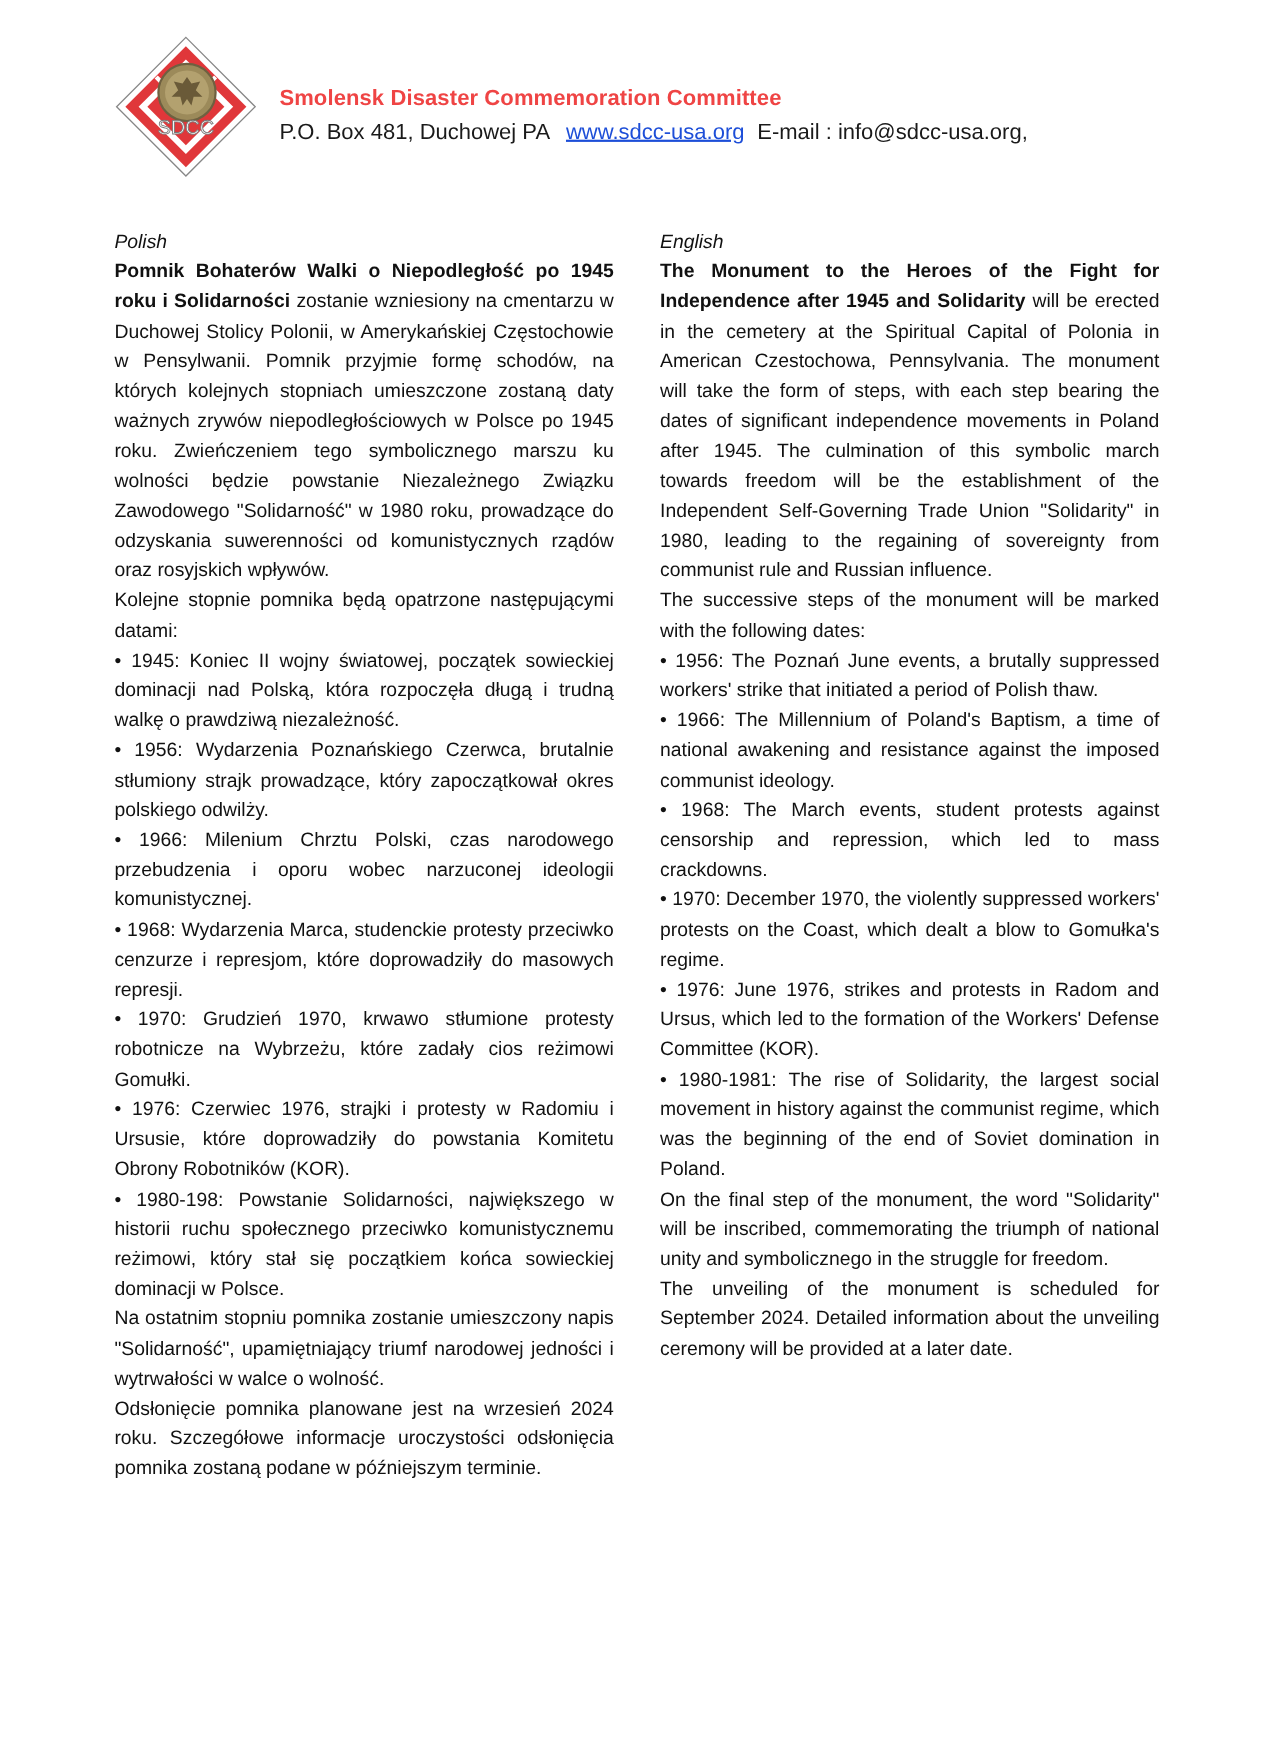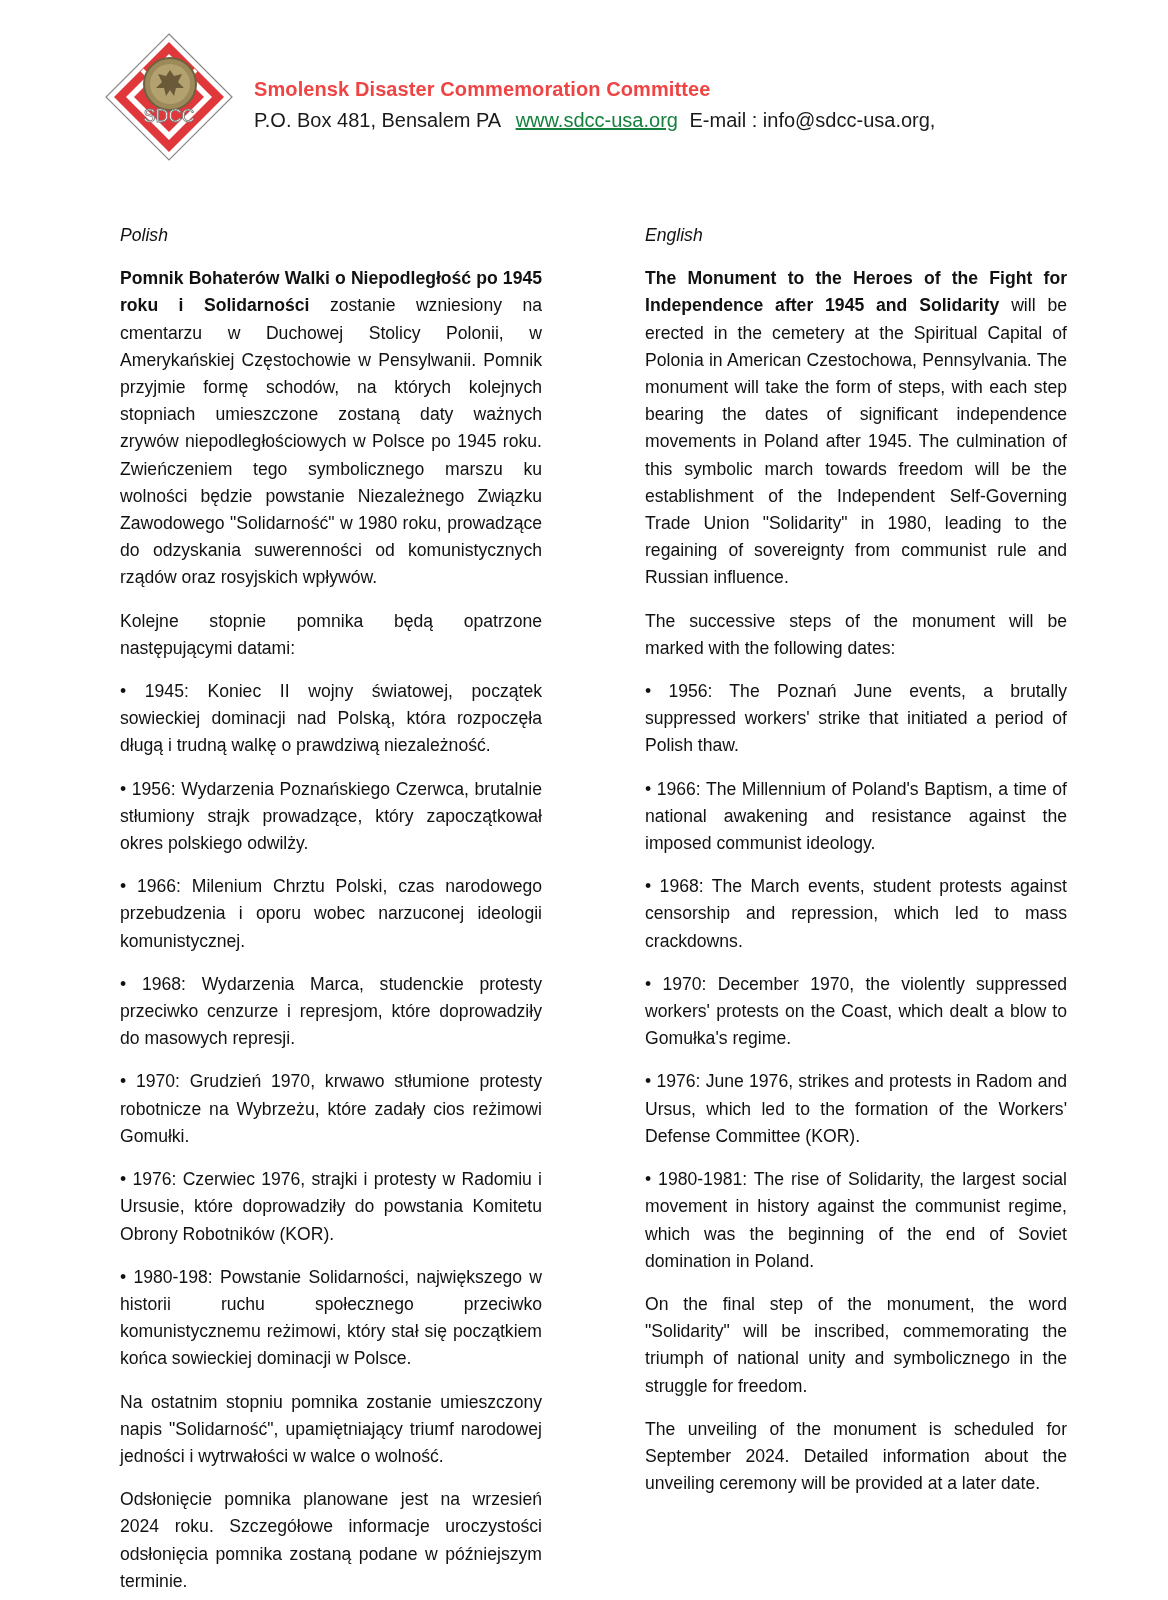--- a/index.html
+++ b/index.html
@@ -40,7 +40,7 @@
   <div class="org">
     <div class="org-name">Smolensk Disaster Commemoration Committee</div>
     <div class="org-addr">
-      <span>P.O. Box 481, Bensalem PA</span>
+      <span>P.O. Box 481, Duchowej PA</span>
       <a>www.sdcc-usa.org</a>
       <span>E-mail : info@sdcc-usa.org,</span>
     </div>

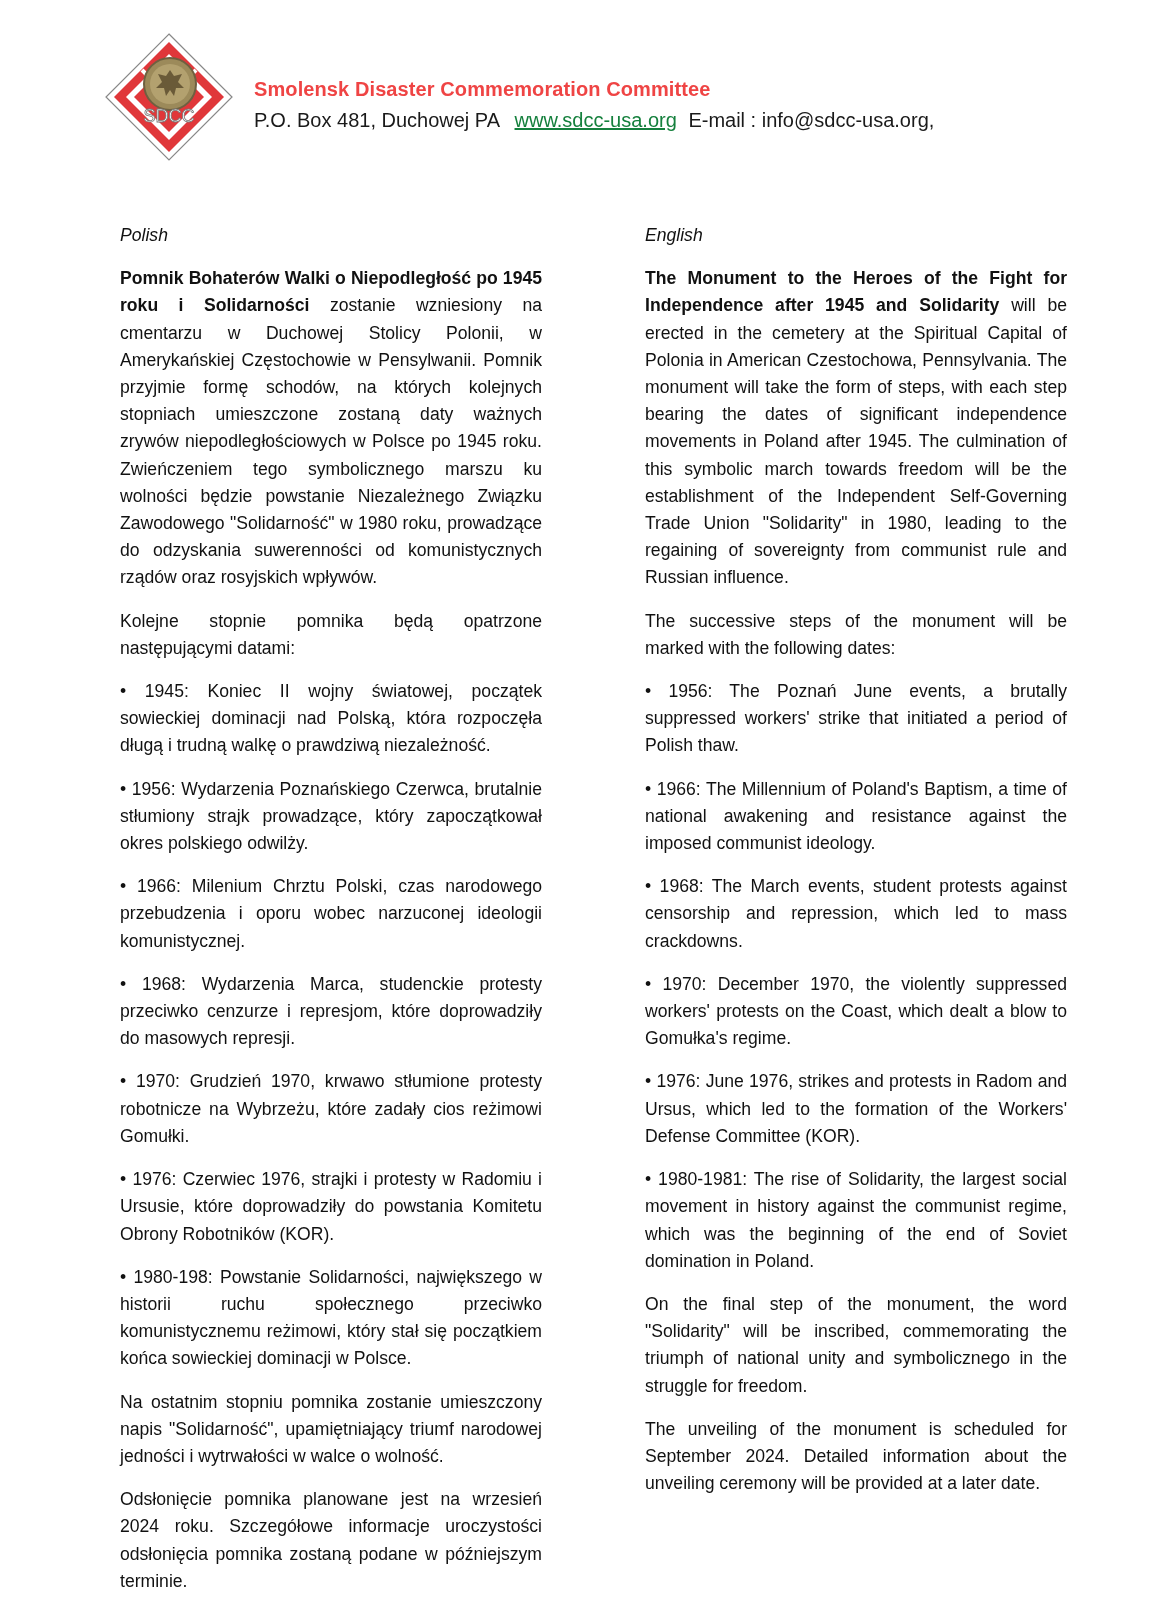--- a/index.html
+++ b/index.html
@@ -12,7 +12,7 @@
     .org { position: absolute; left: 150px; top: 46px; }
     .org-name { font-size: 20px; font-weight: bold; color: #ef4444; letter-spacing: 0.1px; }
     .org-addr { font-size: 20px; margin-top: 8px; color: #1a1a1a; white-space: nowrap; }
-    .org-addr a { color: #15803d; text-decoration: underline; margin: 0 6px 0 10px; }
+    .org-addr a { color: #1d4ed8; text-decoration: underline; margin: 0 6px 0 10px; }
 
     .col { position: absolute; top: 206px; font-size: 17.6px; line-height: 27.2px; text-align: justify; }
     .col-left { left: 104px; width: 454px; }

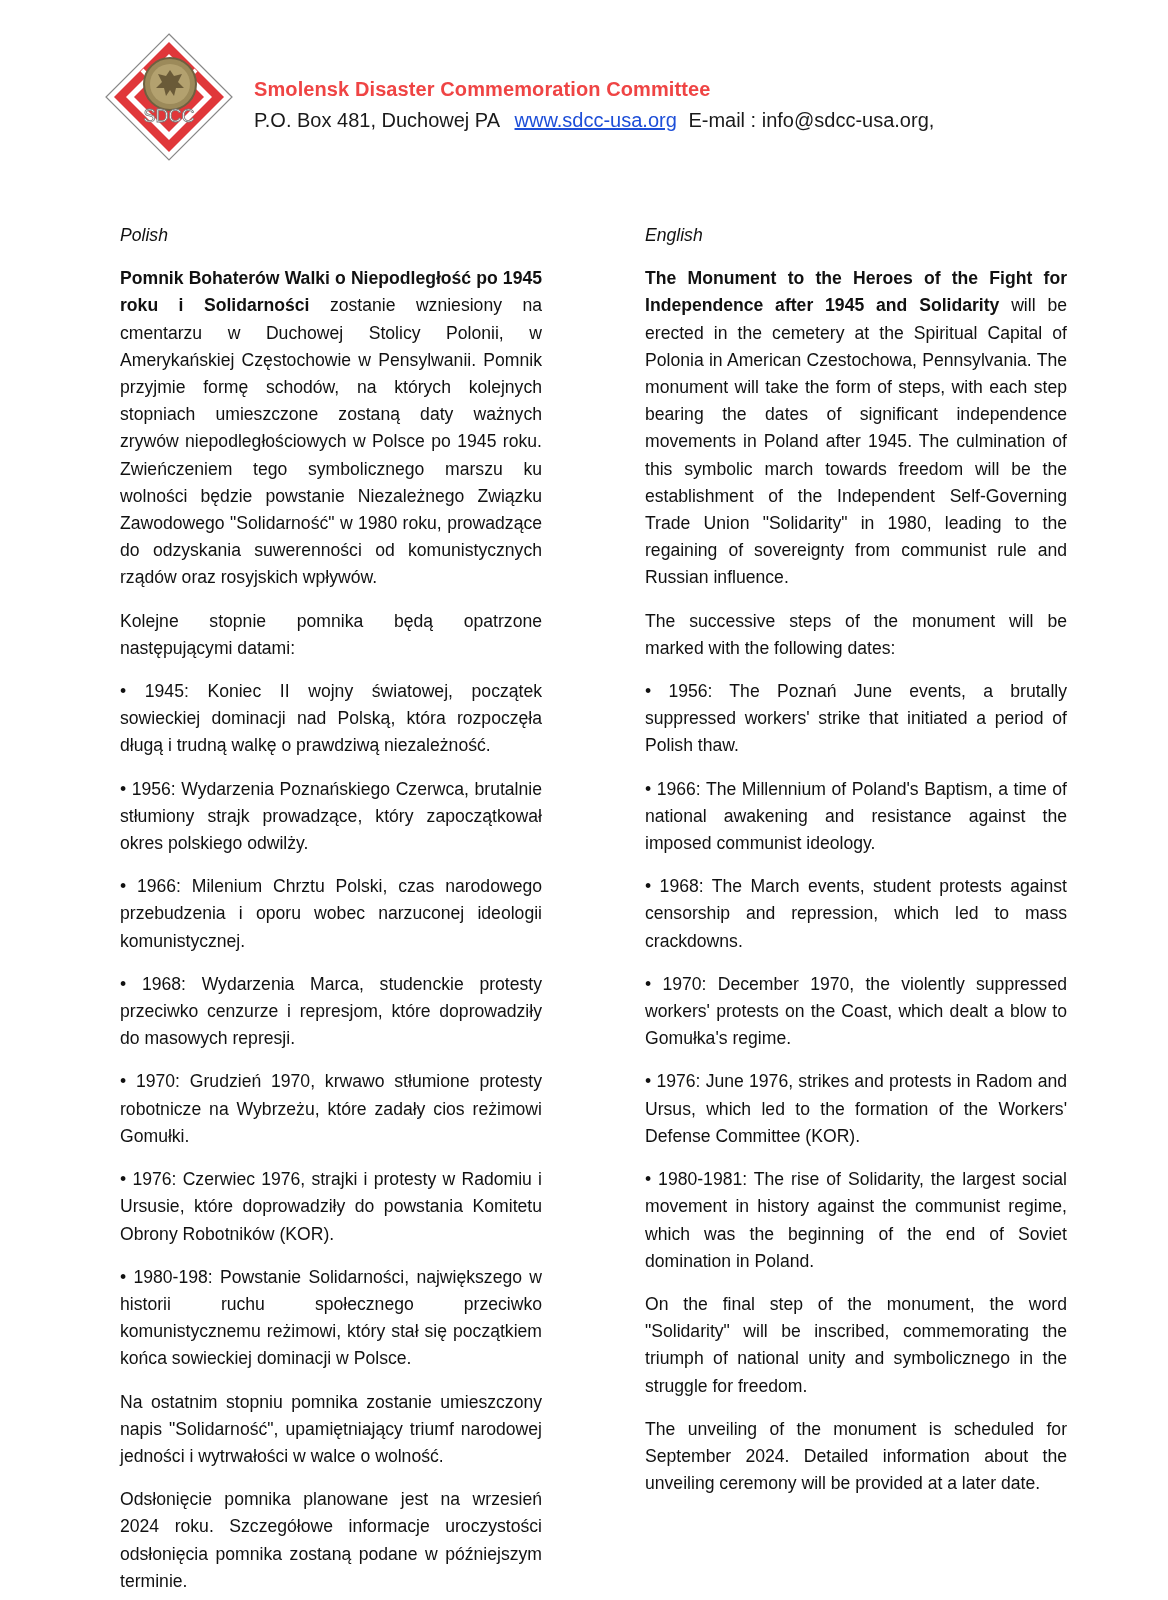--- a/index.html
+++ b/index.html
@@ -17,7 +17,7 @@
     .col { position: absolute; top: 206px; font-size: 17.6px; line-height: 27.2px; text-align: justify; }
     .col-left { left: 104px; width: 454px; }
     .col-right { left: 629px; width: 454px; }
-    .col p { margin: 16px; }
+    .col p { margin: 0; }
     .lang { font-style: italic; }
     .col b { font-weight: bold; }
   </style>

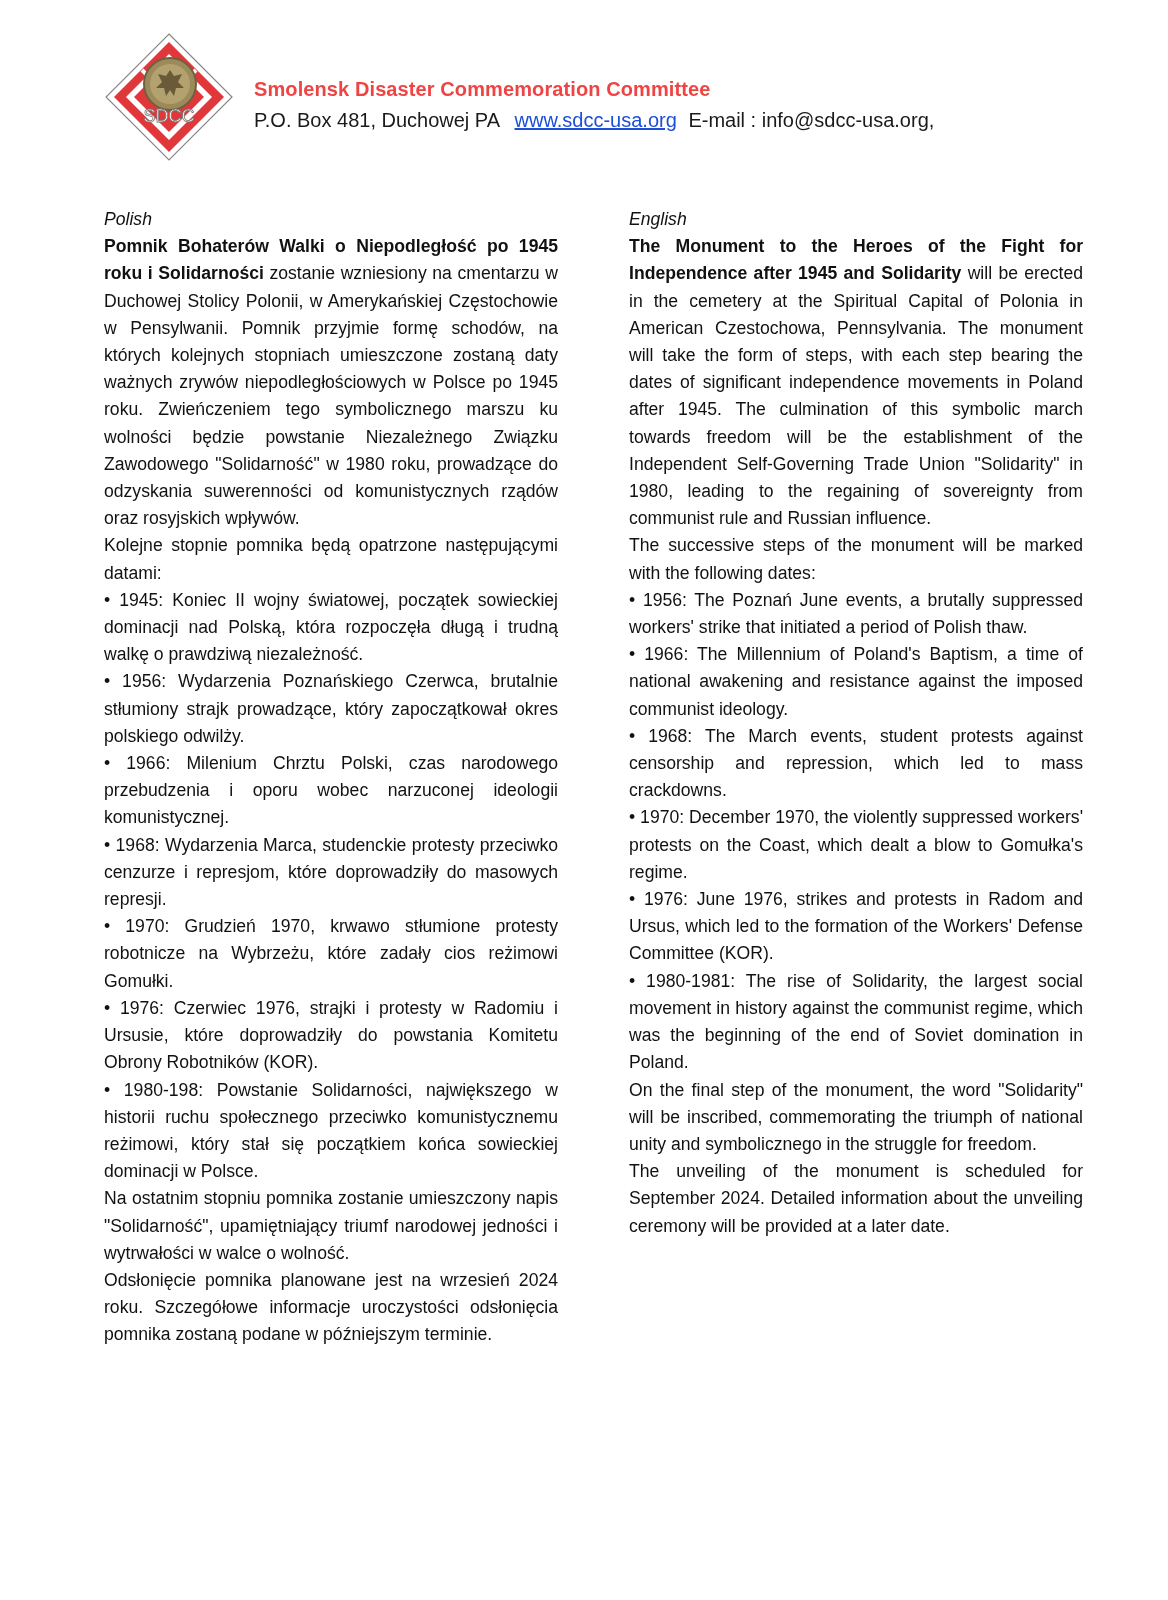--- a/index.html
+++ b/index.html
@@ -16,7 +16,7 @@
 
     .col { position: absolute; top: 206px; font-size: 17.6px; line-height: 27.2px; text-align: justify; }
     .col-left { left: 104px; width: 454px; }
-    .col-right { left: 629px; width: 454px; }
+    .col-right { left: 600px; width: 454px; }
     .col p { margin: 0; }
     .lang { font-style: italic; }
     .col b { font-weight: bold; }

